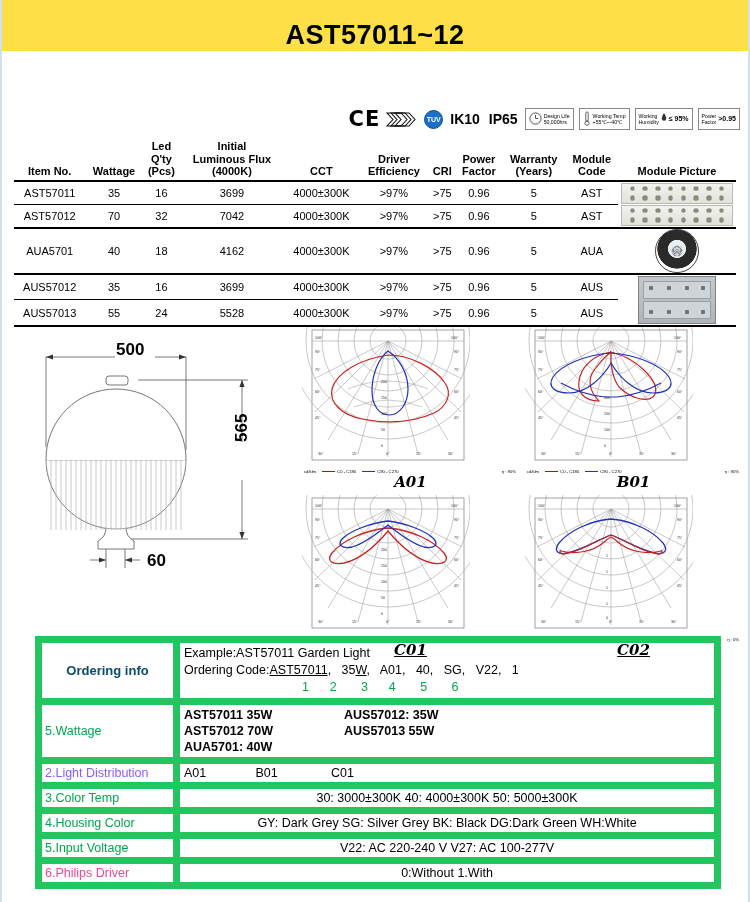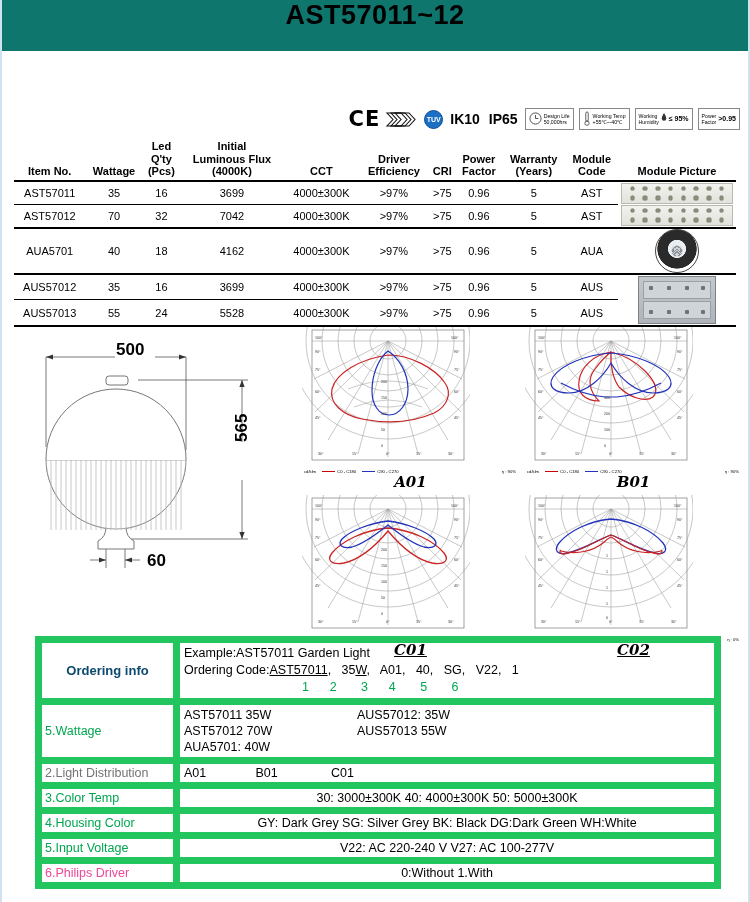--- a/index.html
+++ b/index.html
@@ -21,8 +21,8 @@
   
   .title-band {
     height: 52px;
-    background: #0f766e;
-    display: flex; align-items: flex-start; justify-content: center;
+    background: #fde047;
+    display: flex; align-items: flex-end; justify-content: center;
     border-bottom: 1px solid #ffffff;
   }
   .title-band .title {

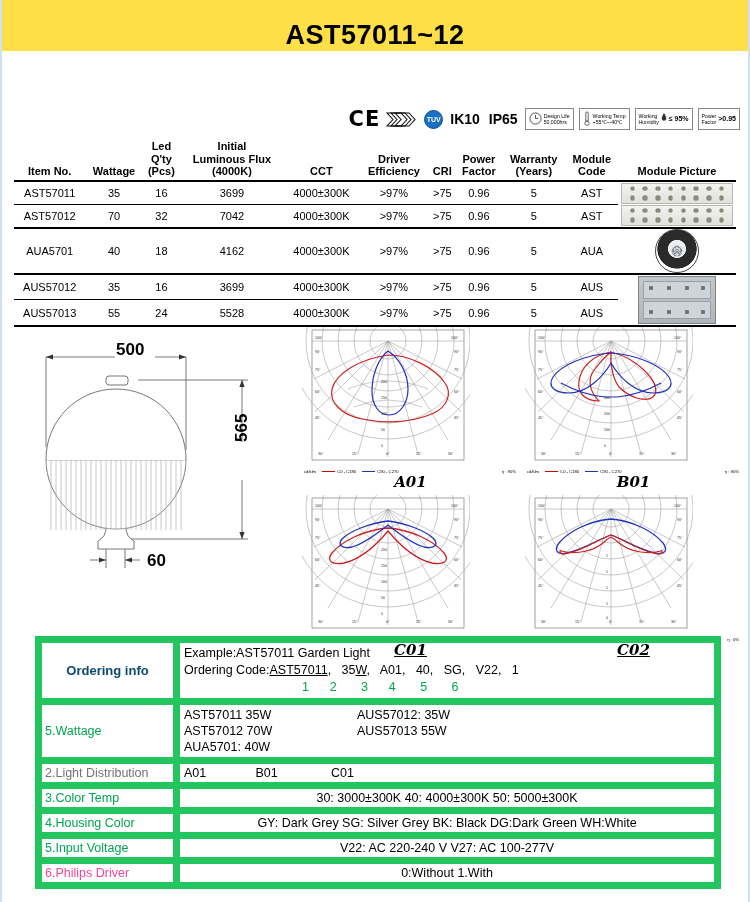--- a/index.html
+++ b/index.html
@@ -141,7 +141,7 @@
   .num-row { color: #00a64f; font-weight: normal; }
   .center { text-align: center; }
   .nowrap { white-space: nowrap; }
-  .w-grid { display: flex; gap: 13px; line-height: 1.3; }
+  .w-grid { display: flex; gap: 0; line-height: 1.3; font-weight: bold; }
   .w-col { width: 160px; }
   .ld-row span { display: inline-block; }
 </style>

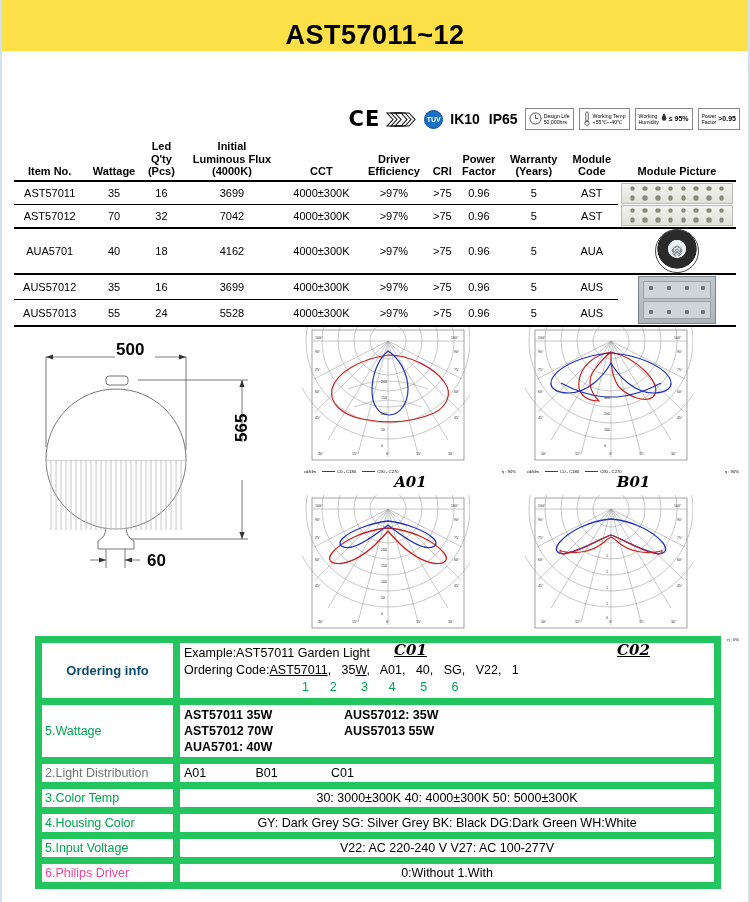--- a/index.html
+++ b/index.html
@@ -771,7 +771,7 @@
       </tr>
 
       <tr>
-        <td class="ord-label small" style="color:#737373;">2.Light Distribution</td>
+        <td class="ord-label small" style="color:#8b5cf6;">2.Light Distribution</td>
         <td class="ld-row">
           <span style="width:68px;">A01</span>
           <span style="width:72px;">B01</span>

